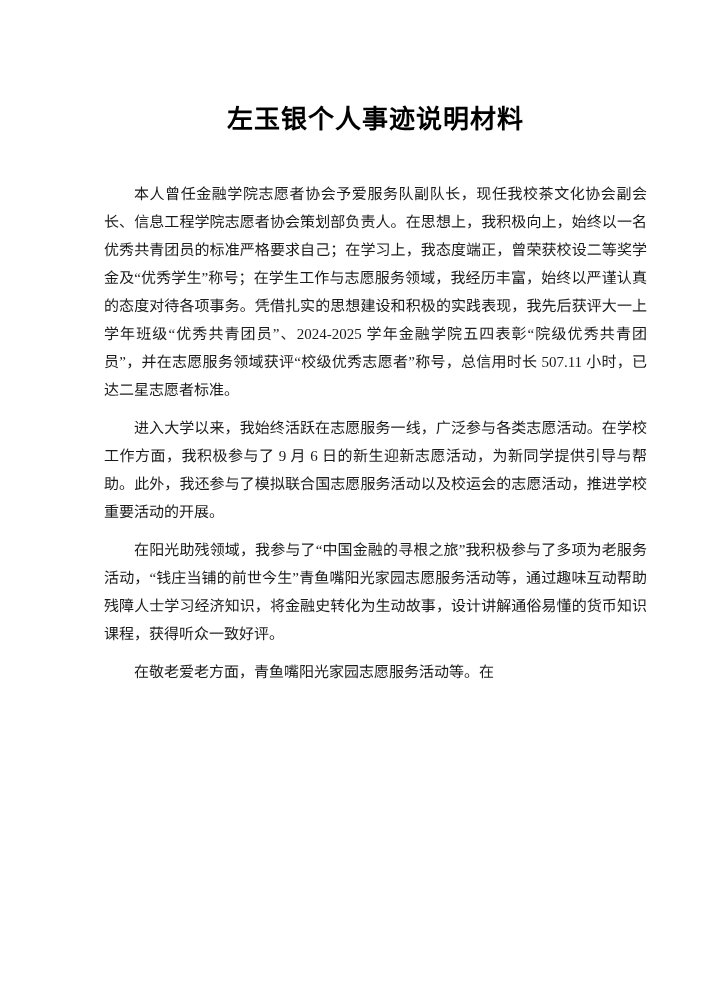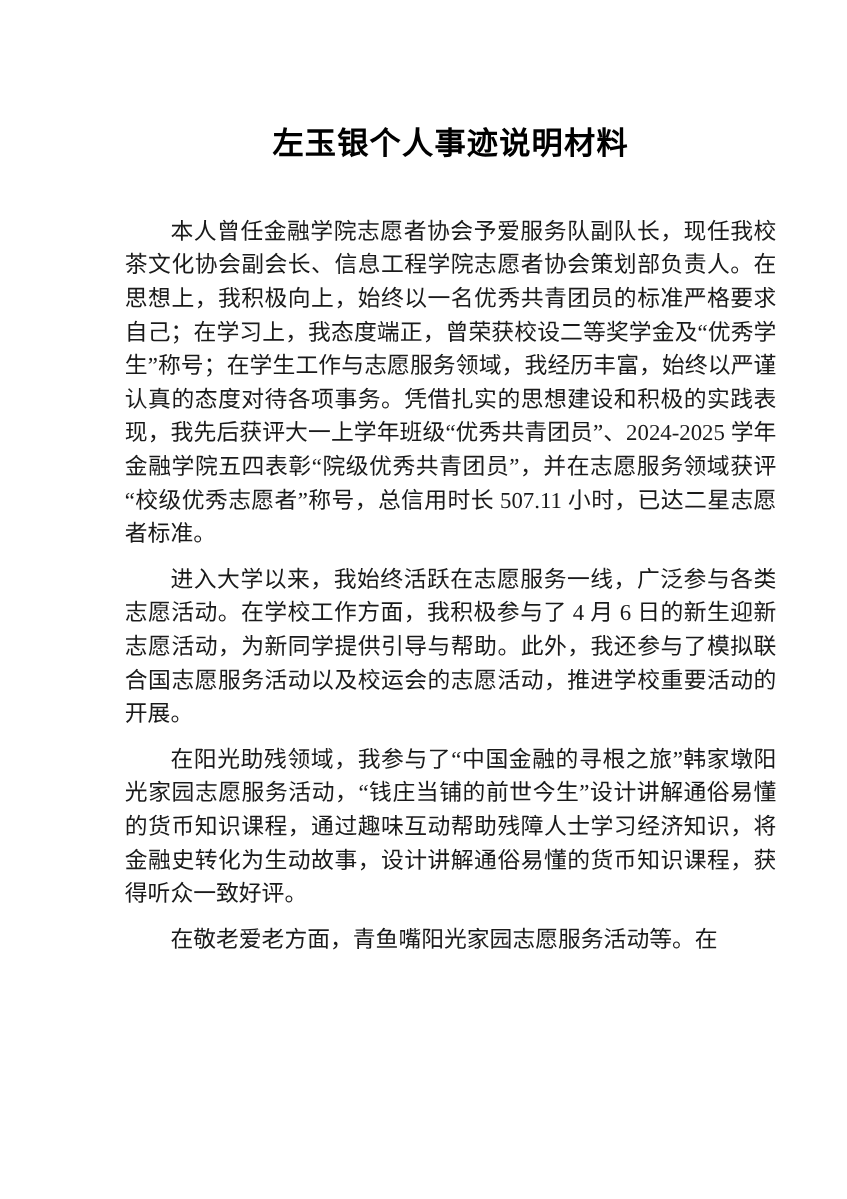--- a/index.html
+++ b/index.html
@@ -29,7 +29,7 @@
   }
   .doc-body p {
     font-family: "Liberation Serif", "DejaVu Serif", serif;
-    font-size: 19px;
+    font-size: 15px;
     line-height: 28px;
     text-align: justify;
     text-justify: inter-ideograph;

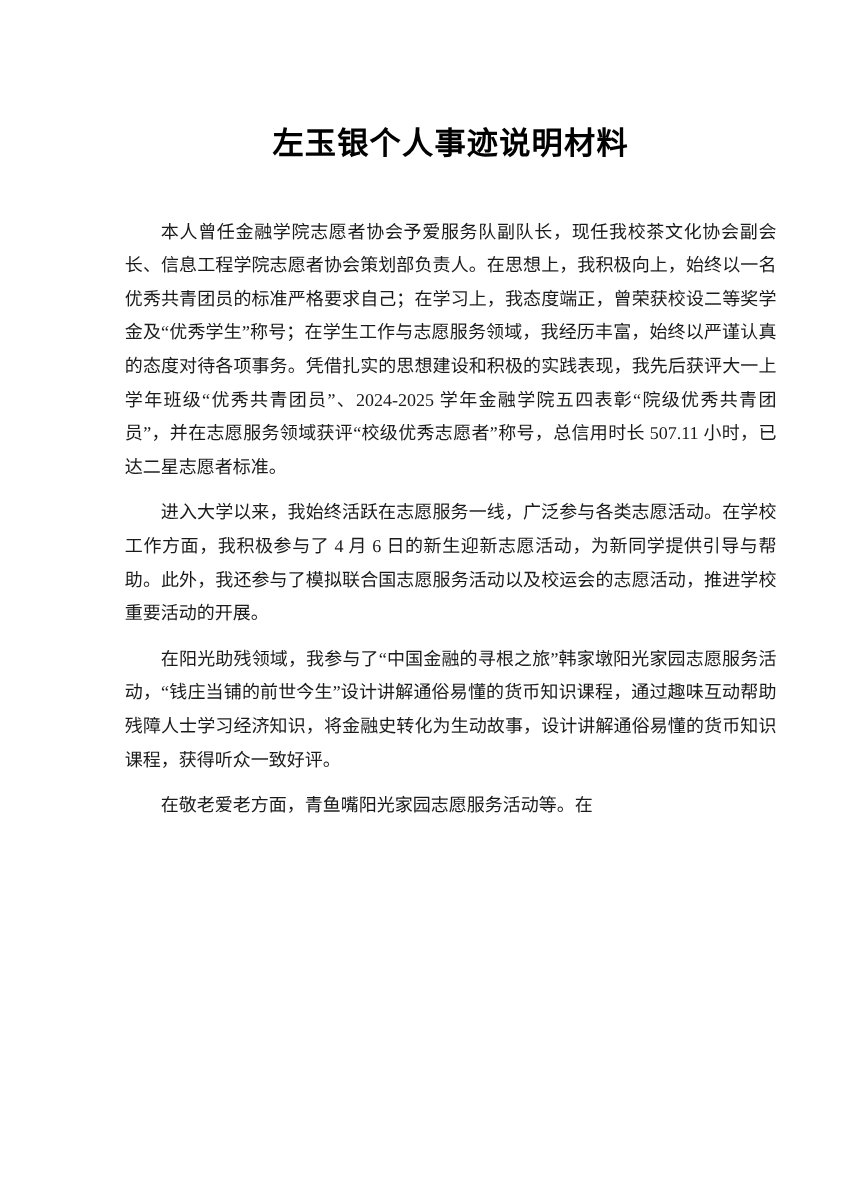--- a/index.html
+++ b/index.html
@@ -46,7 +46,7 @@
   <h1 class="doc-title">左玉银个人事迹说明材料</h1>
   <div class="doc-body">
     <p>本人曾任金融学院志愿者协会予爱服务队副队长，现任我校茶文化协会副会长、信息工程学院志愿者协会策划部负责人。在思想上，我积极向上，始终以一名优秀共青团员的标准严格要求自己；在学习上，我态度端正，曾荣获校设二等奖学金及“优秀学生”称号；在学生工作与志愿服务领域，我经历丰富，始终以严谨认真的态度对待各项事务。凭借扎实的思想建设和积极的实践表现，我先后获评大一上学年班级“优秀共青团员”、2024-2025 学年金融学院五四表彰“院级优秀共青团员”，并在志愿服务领域获评“校级优秀志愿者”称号，总信用时长 507.11 小时，已达二星志愿者标准。</p>
-    <p>进入大学以来，我始终活跃在志愿服务一线，广泛参与各类志愿活动。在学校工作方面，我积极参与了 4 月 6 日的新生迎新志愿活动，为新同学提供引导与帮助。此外，我还参与了模拟联合国志愿服务活动以及校运会的志愿活动，推进学校重要活动的开展。</p>
+    <p>进入大学以来，我始终活跃在志愿服务一线，广泛参与各类志愿活动。在学校工作方面，我积极参与了 9 月 6 日的新生迎新志愿活动，为新同学提供引导与帮助。此外，我还参与了模拟联合国志愿服务活动以及校运会的志愿活动，推进学校重要活动的开展。</p>
     <p>在阳光助残领域，我参与了“中国金融的寻根之旅”韩家墩阳光家园志愿服务活动，“钱庄当铺的前世今生”设计讲解通俗易懂的货币知识课程，通过趣味互动帮助残障人士学习经济知识，将金融史转化为生动故事，设计讲解通俗易懂的货币知识课程，获得听众一致好评。</p>
     <p>在敬老爱老方面，青鱼嘴阳光家园志愿服务活动等。在</p>
   </div>

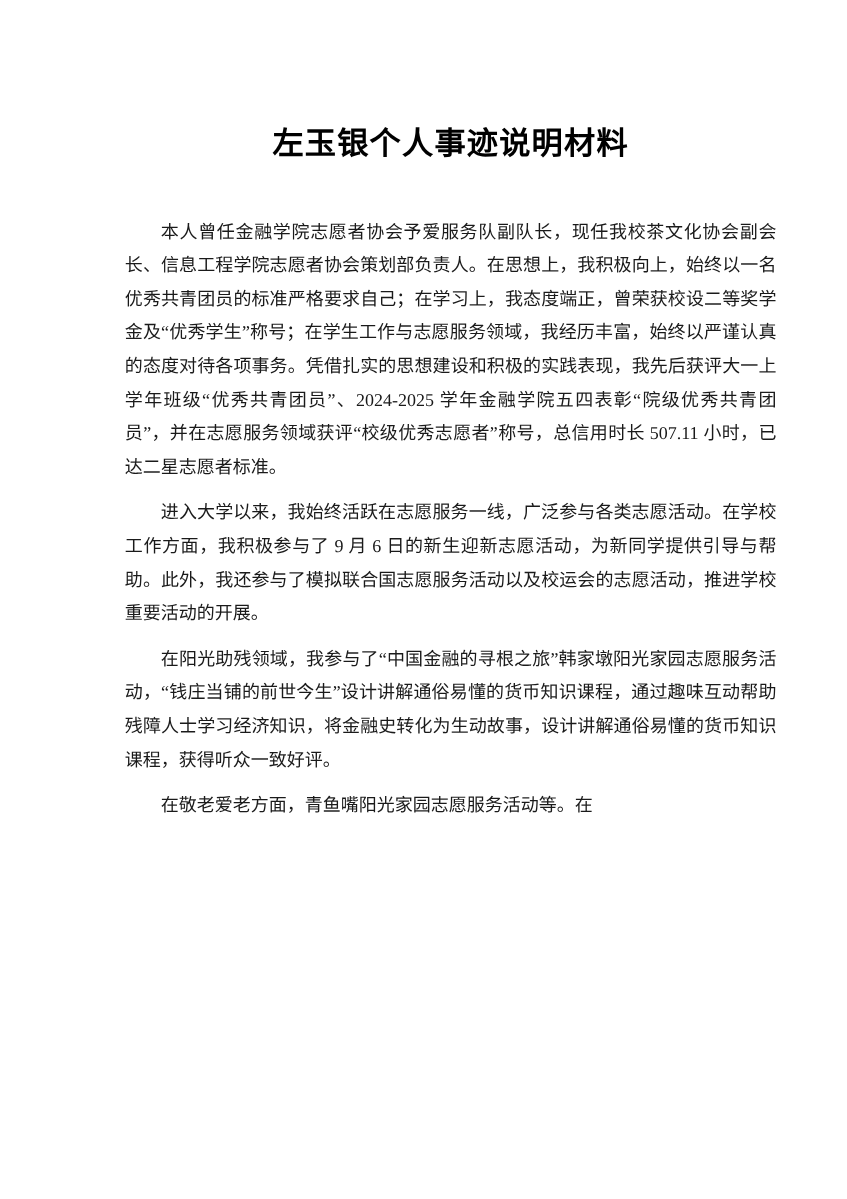--- a/index.html
+++ b/index.html
@@ -47,7 +47,7 @@
   <div class="doc-body">
     <p>本人曾任金融学院志愿者协会予爱服务队副队长，现任我校茶文化协会副会长、信息工程学院志愿者协会策划部负责人。在思想上，我积极向上，始终以一名优秀共青团员的标准严格要求自己；在学习上，我态度端正，曾荣获校设二等奖学金及“优秀学生”称号；在学生工作与志愿服务领域，我经历丰富，始终以严谨认真的态度对待各项事务。凭借扎实的思想建设和积极的实践表现，我先后获评大一上学年班级“优秀共青团员”、2024-2025 学年金融学院五四表彰“院级优秀共青团员”，并在志愿服务领域获评“校级优秀志愿者”称号，总信用时长 507.11 小时，已达二星志愿者标准。</p>
     <p>进入大学以来，我始终活跃在志愿服务一线，广泛参与各类志愿活动。在学校工作方面，我积极参与了 9 月 6 日的新生迎新志愿活动，为新同学提供引导与帮助。此外，我还参与了模拟联合国志愿服务活动以及校运会的志愿活动，推进学校重要活动的开展。</p>
-    <p>在阳光助残领域，我参与了“中国金融的寻根之旅”韩家墩阳光家园志愿服务活动，“钱庄当铺的前世今生”设计讲解通俗易懂的货币知识课程，通过趣味互动帮助残障人士学习经济知识，将金融史转化为生动故事，设计讲解通俗易懂的货币知识课程，获得听众一致好评。</p>
+    <p>在阳光助残领域，我参与了“中国金融的寻根之旅”我积极参与了多项为老服务活动，“钱庄当铺的前世今生”青鱼嘴阳光家园志愿服务活动等，通过趣味互动帮助残障人士学习经济知识，将金融史转化为生动故事，设计讲解通俗易懂的货币知识课程，获得听众一致好评。</p>
     <p>在敬老爱老方面，青鱼嘴阳光家园志愿服务活动等。在</p>
   </div>
 </div>

